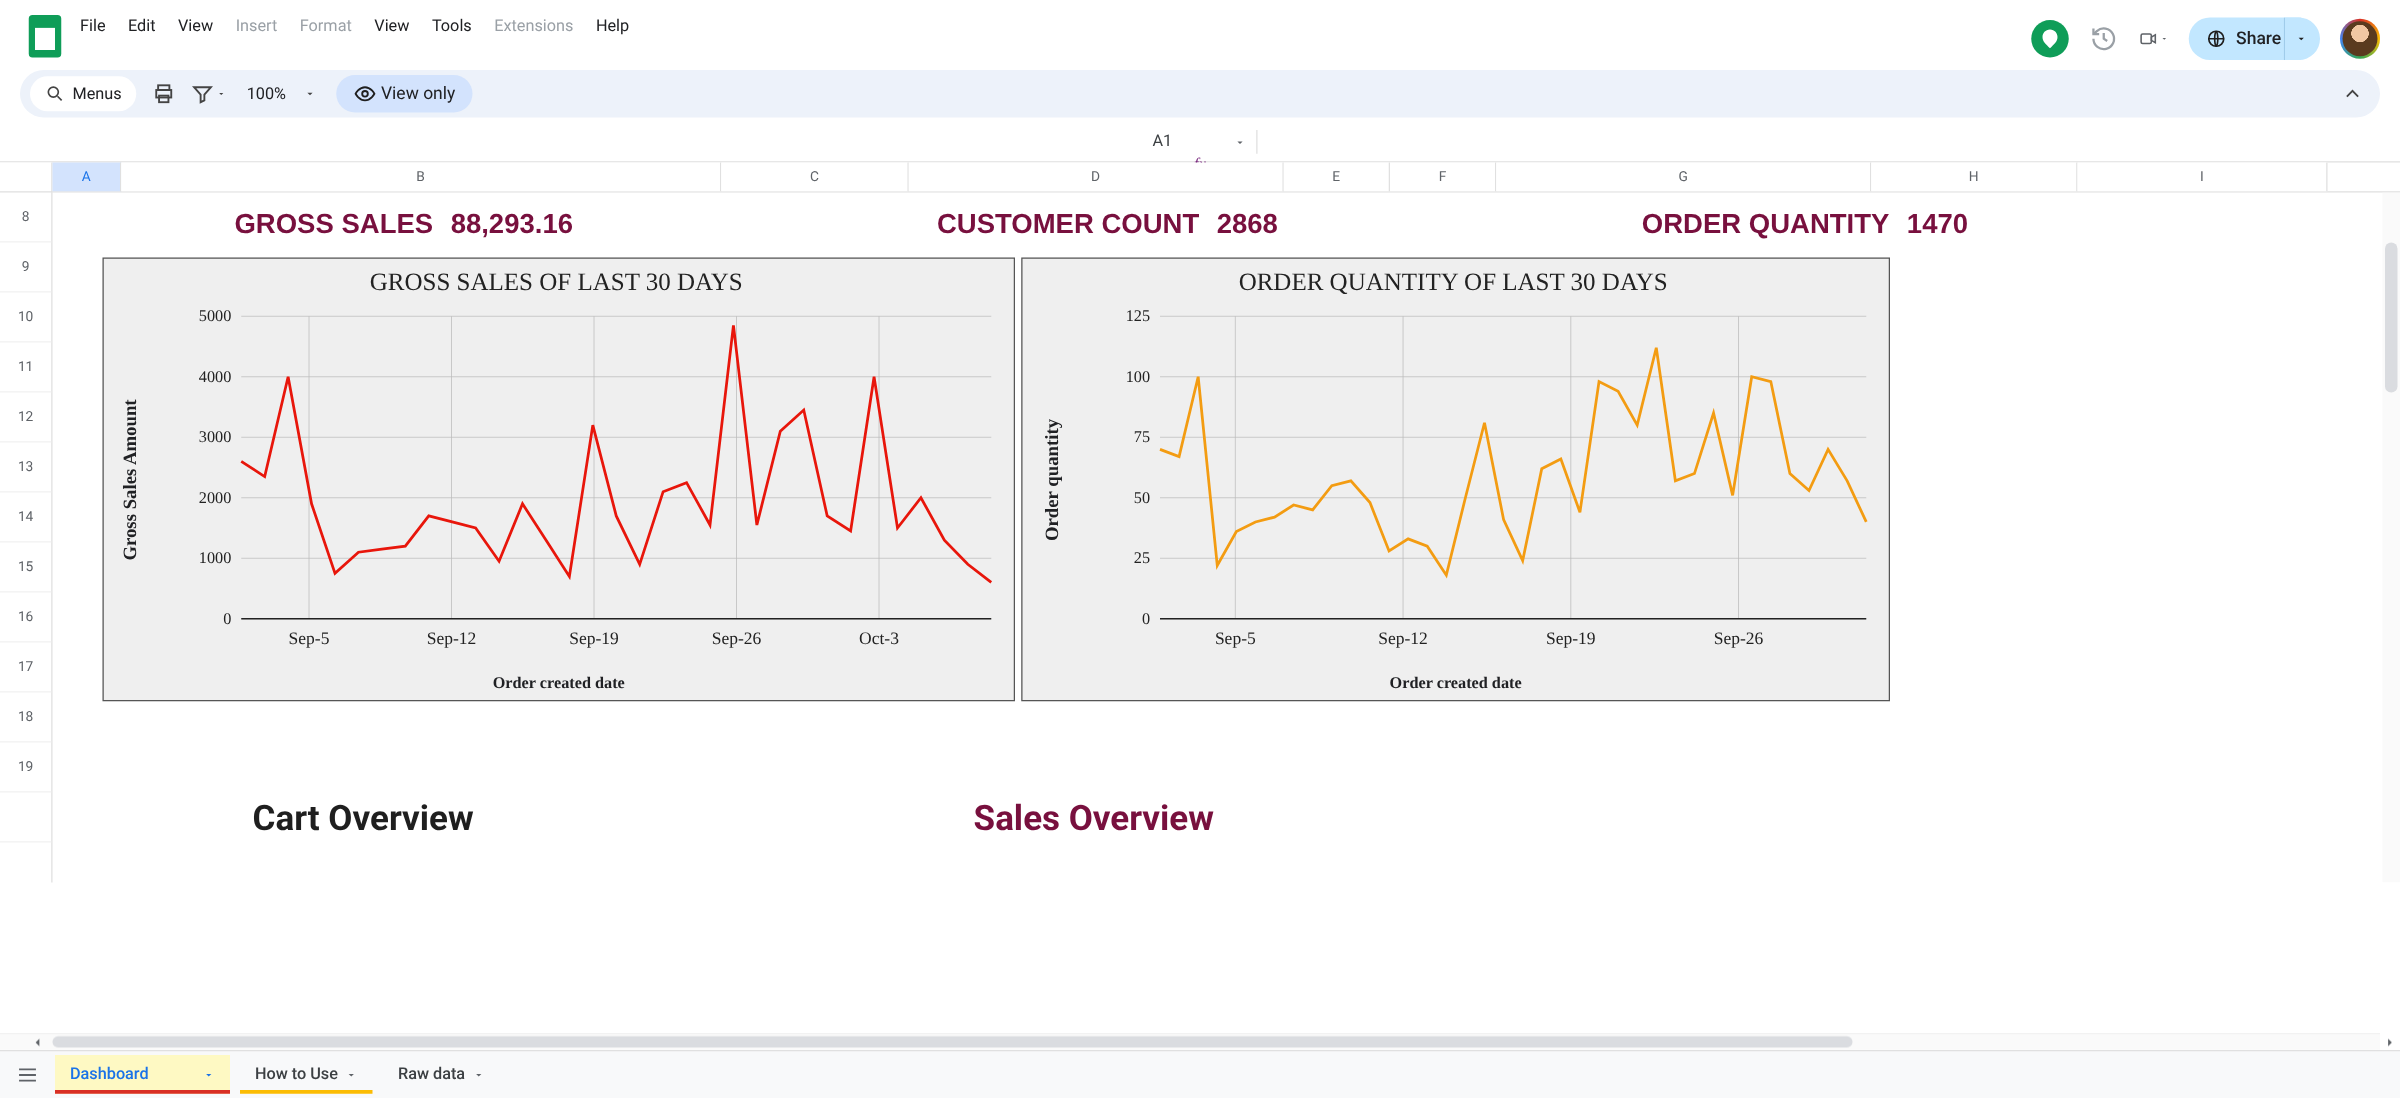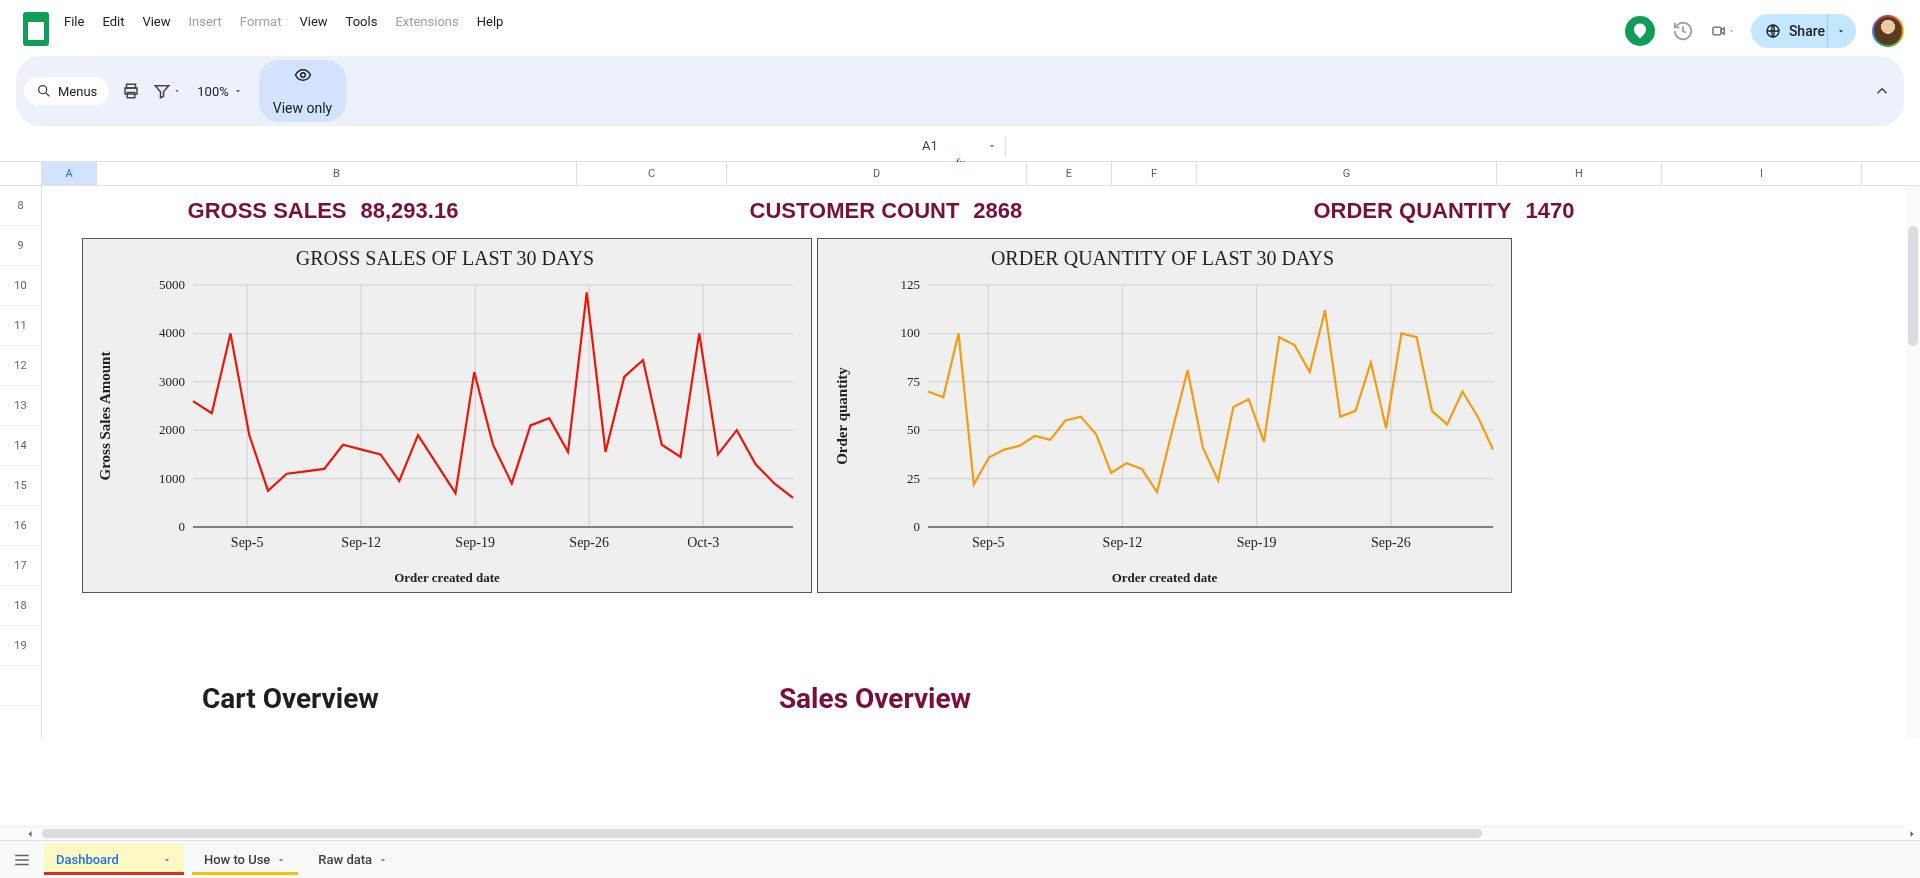--- a/index.html
+++ b/index.html
@@ -160,7 +160,7 @@
   }
   .zoom-chip{
     padding:4px 8px;
-    display:flex;align-items:center;gap:4px;
+    display:flex;align-items:center;gap:14px;
     cursor:pointer;
   }
   .view-only{

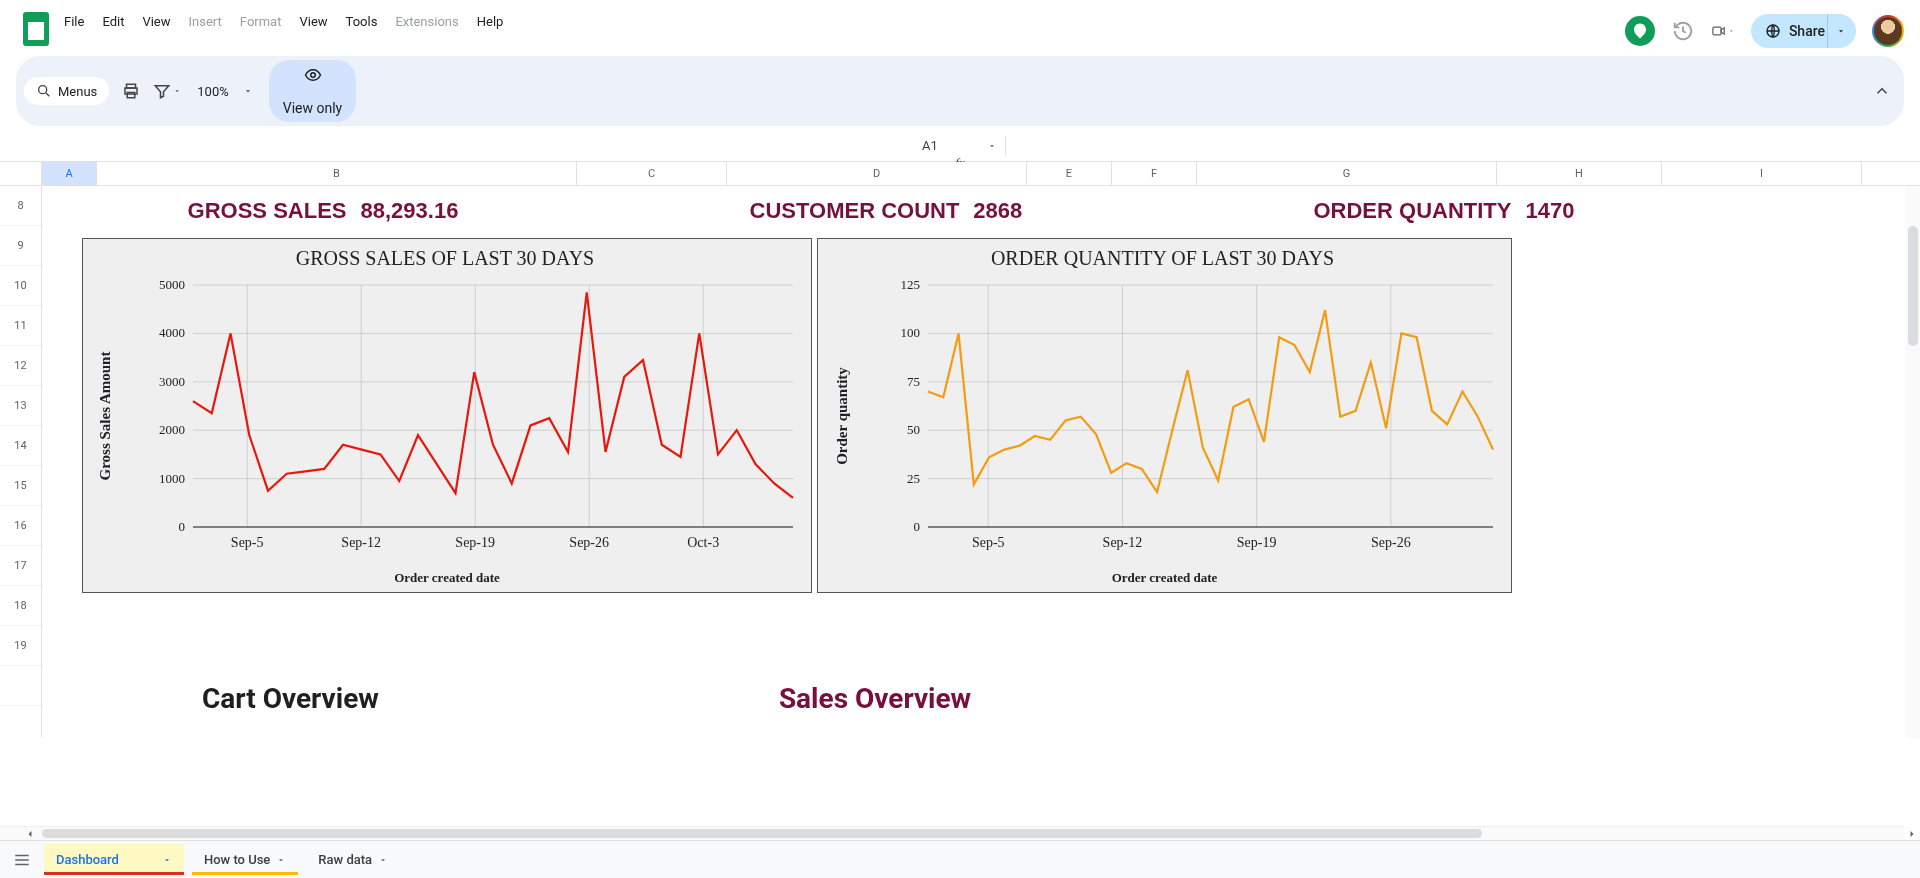--- a/index.html
+++ b/index.html
@@ -166,13 +166,12 @@
   .view-only{
     display:flex;
     align-items:center;
-    gap:16px;
+    gap:4px;
     background:#d3e3fd;
     border-radius:20px;
     padding:6px 14px;
     color:#202124;
     font-size:14px;
-    flex-direction:column;
   }
   .tb-spacer{flex:1;}
   

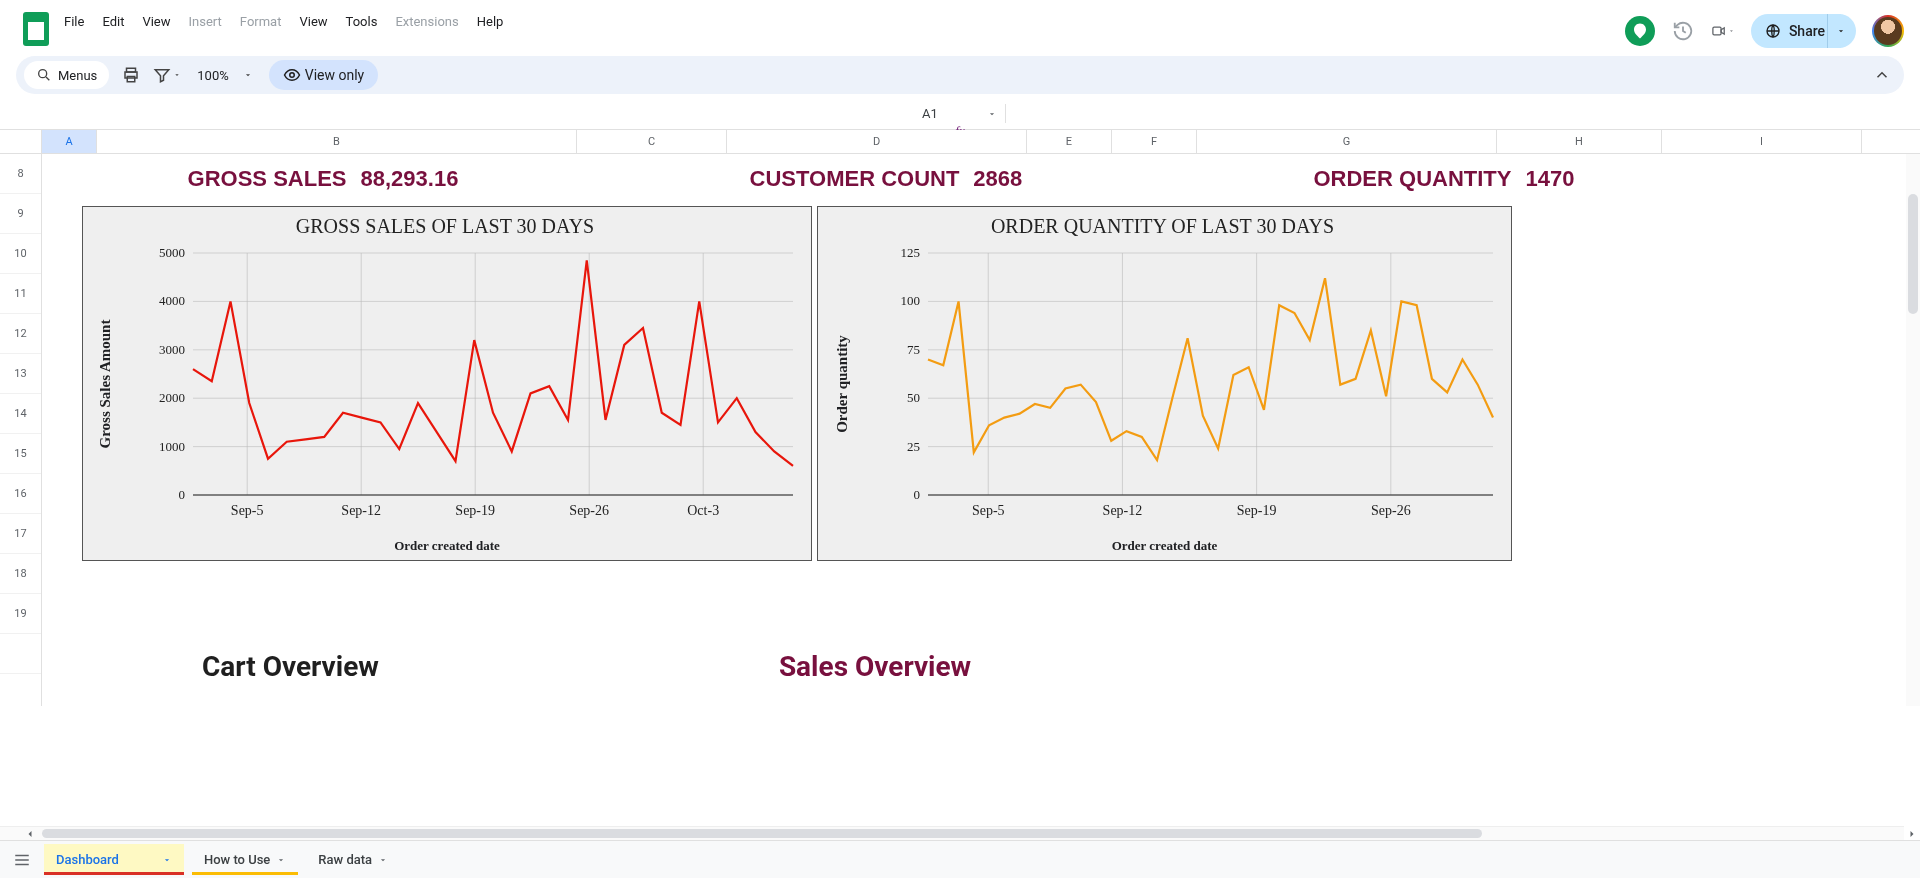--- a/index.html
+++ b/index.html
@@ -295,7 +295,7 @@
   }
   .section-titles{
     position:absolute;
-    top:496px;
+    top:484px;
     left:0;right:0;
     display:flex;
   }

